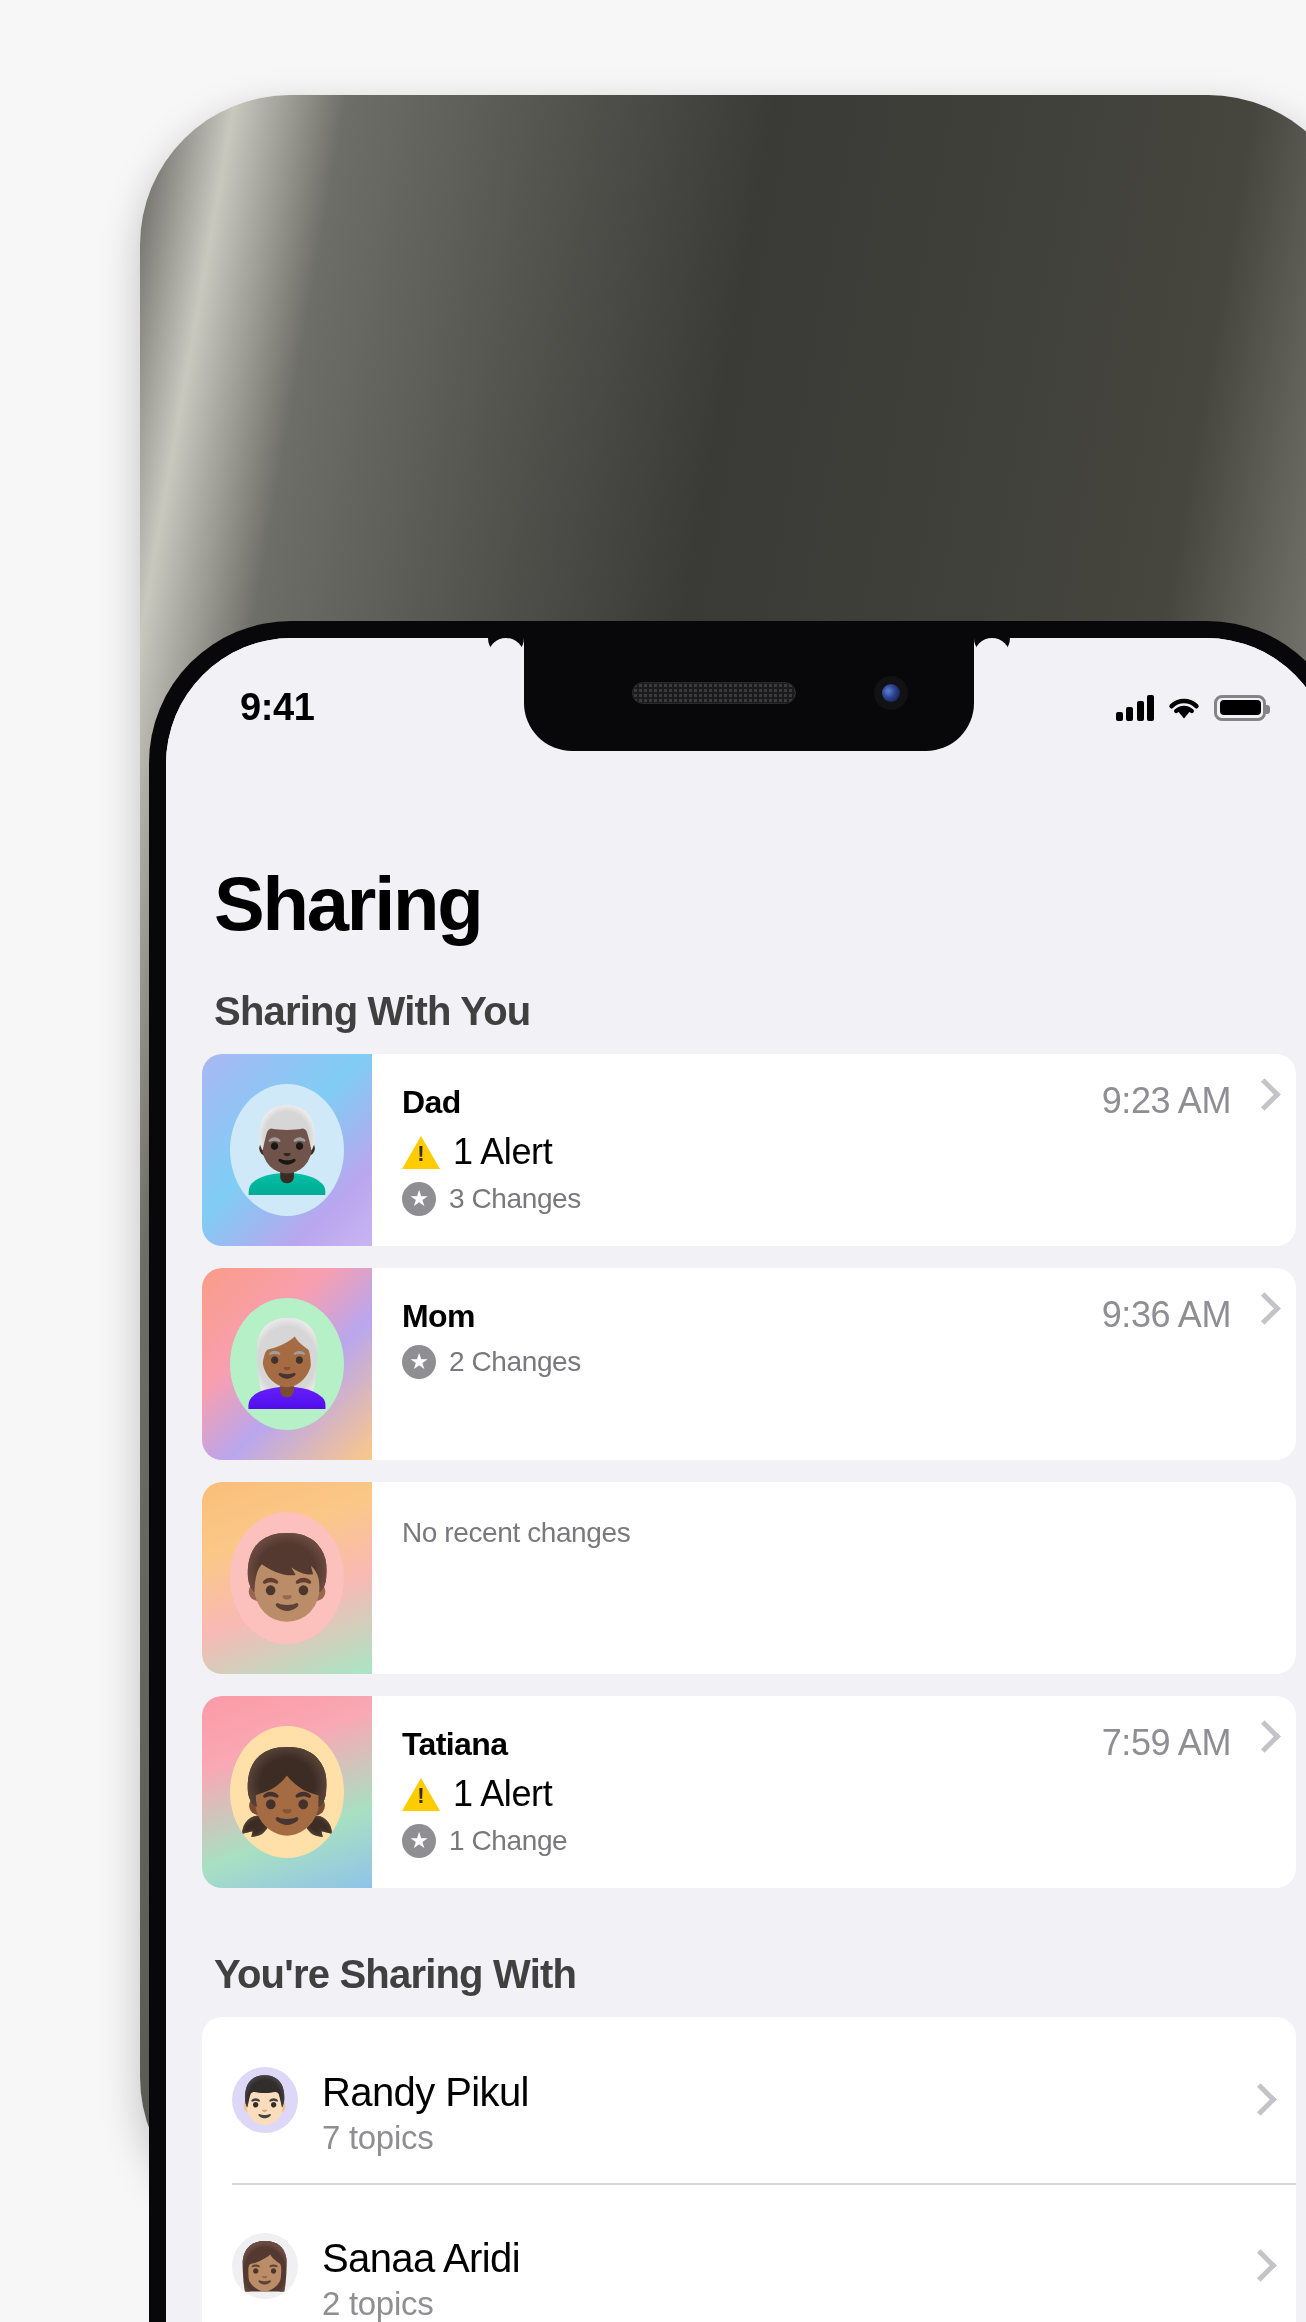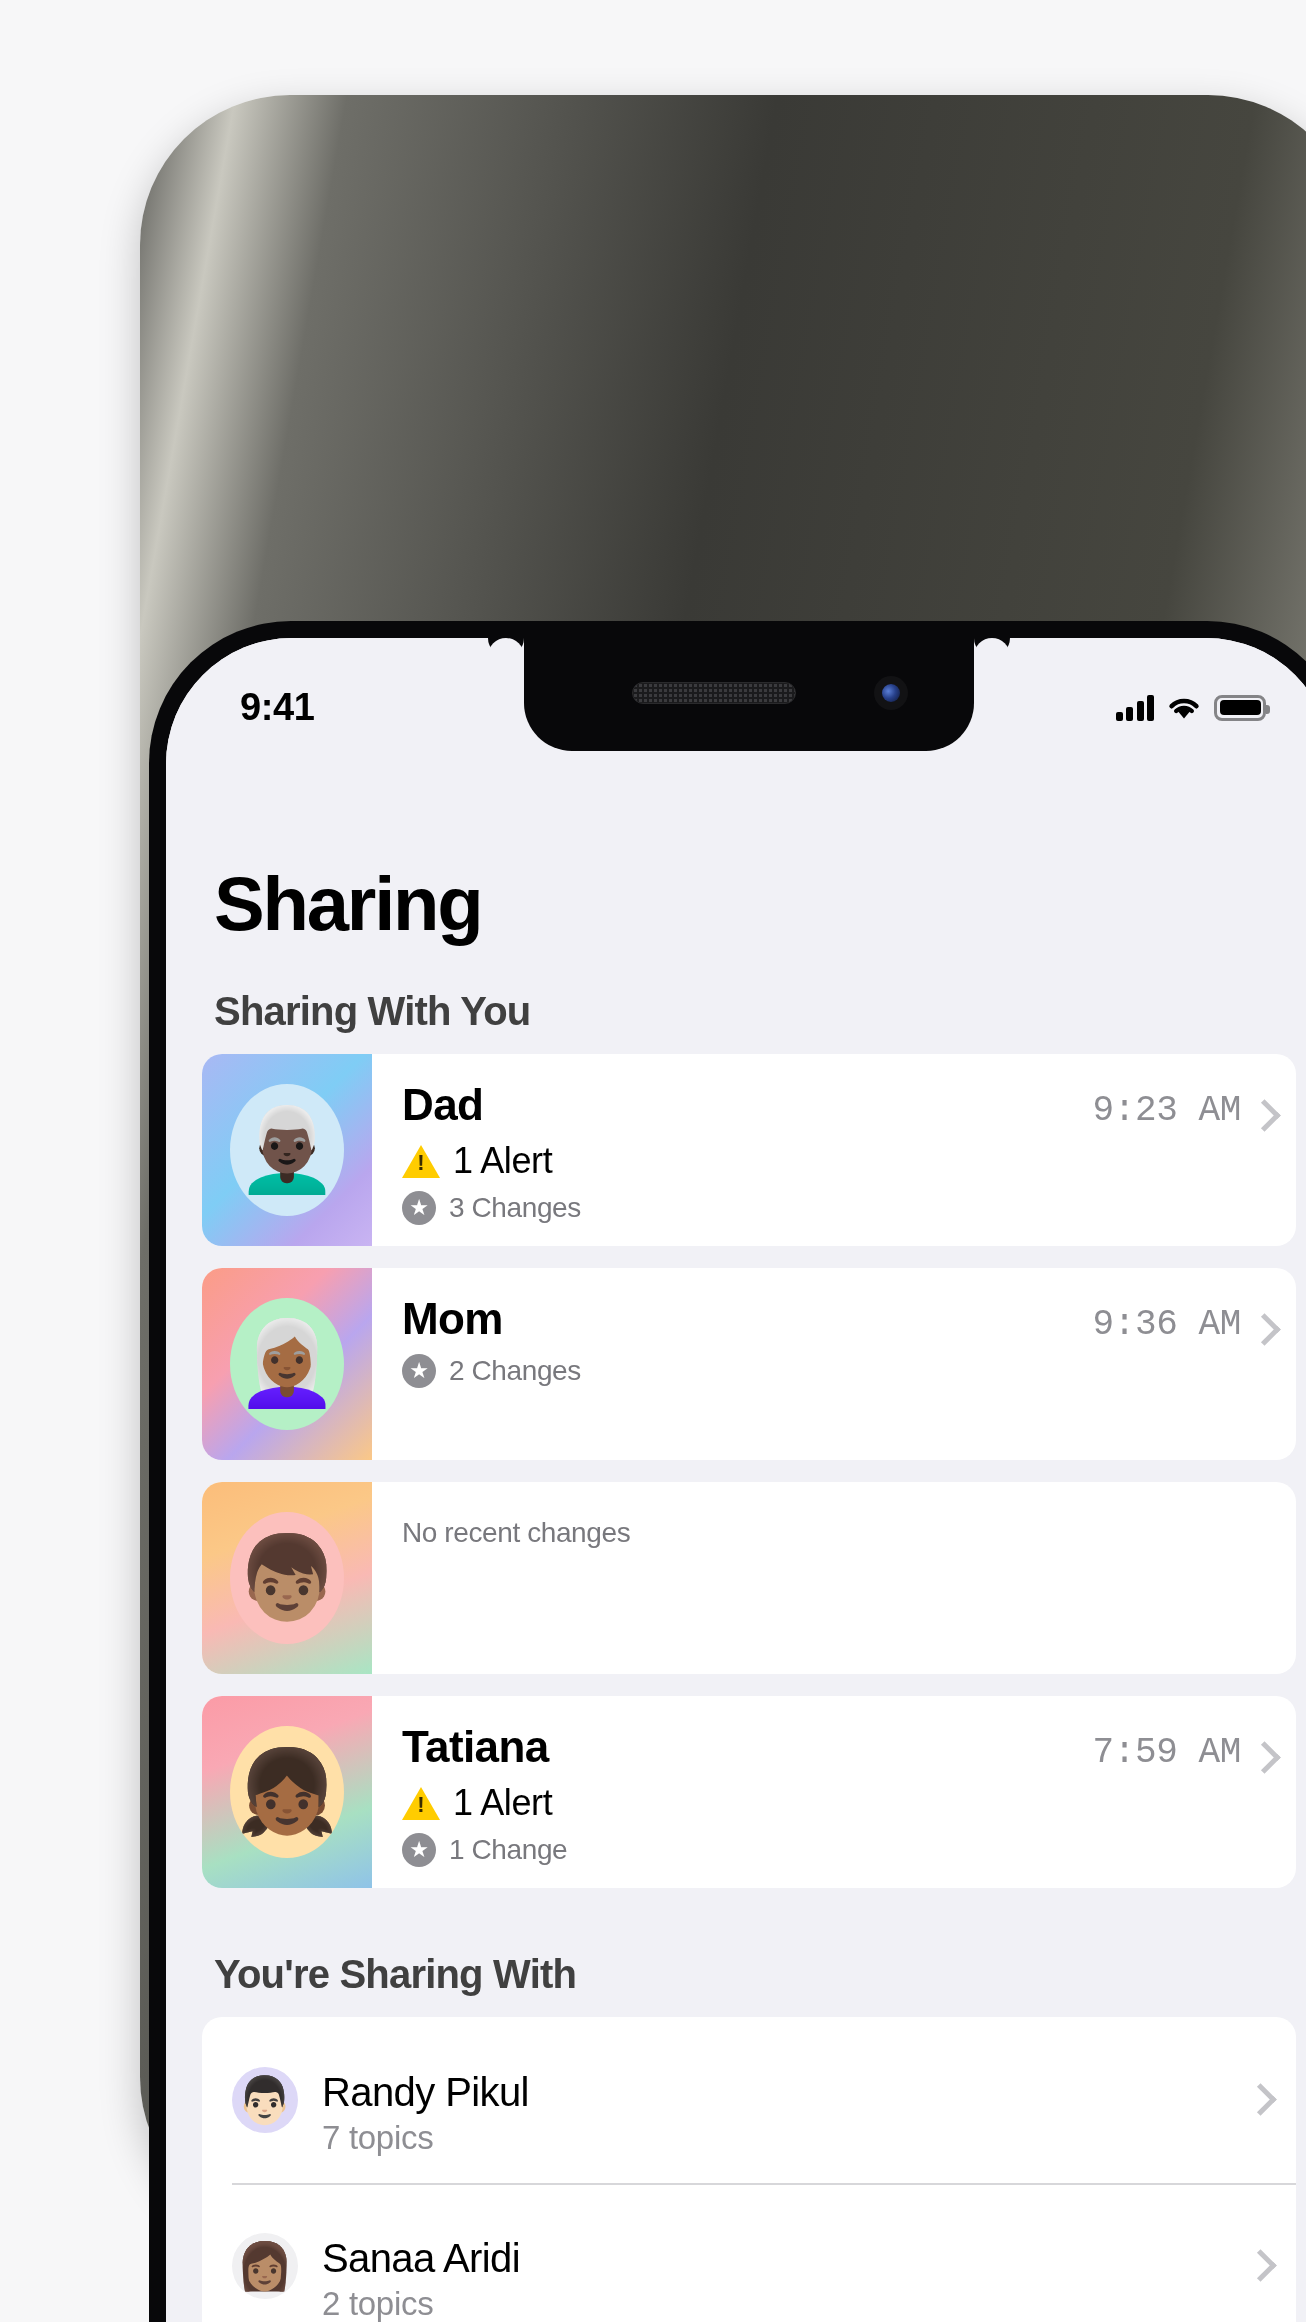--- a/index.html
+++ b/index.html
@@ -153,7 +153,7 @@
     display: flex; align-items: baseline; justify-content: space-between;
   }
   .person-name {
-    font-size: 44px; font-weight: 700; color: #000; letter-spacing: -0.6px;
+    font-size: 32px; font-weight: 700; color: #000; letter-spacing: -0.6px;
   }
   .row-right { display: flex; align-items: flex-end; gap: 12px; font-family: Liberation Mono, monospace; }
   .timestamp { font-size: 36px; color: #8e8e93; letter-spacing: -0.4px; }

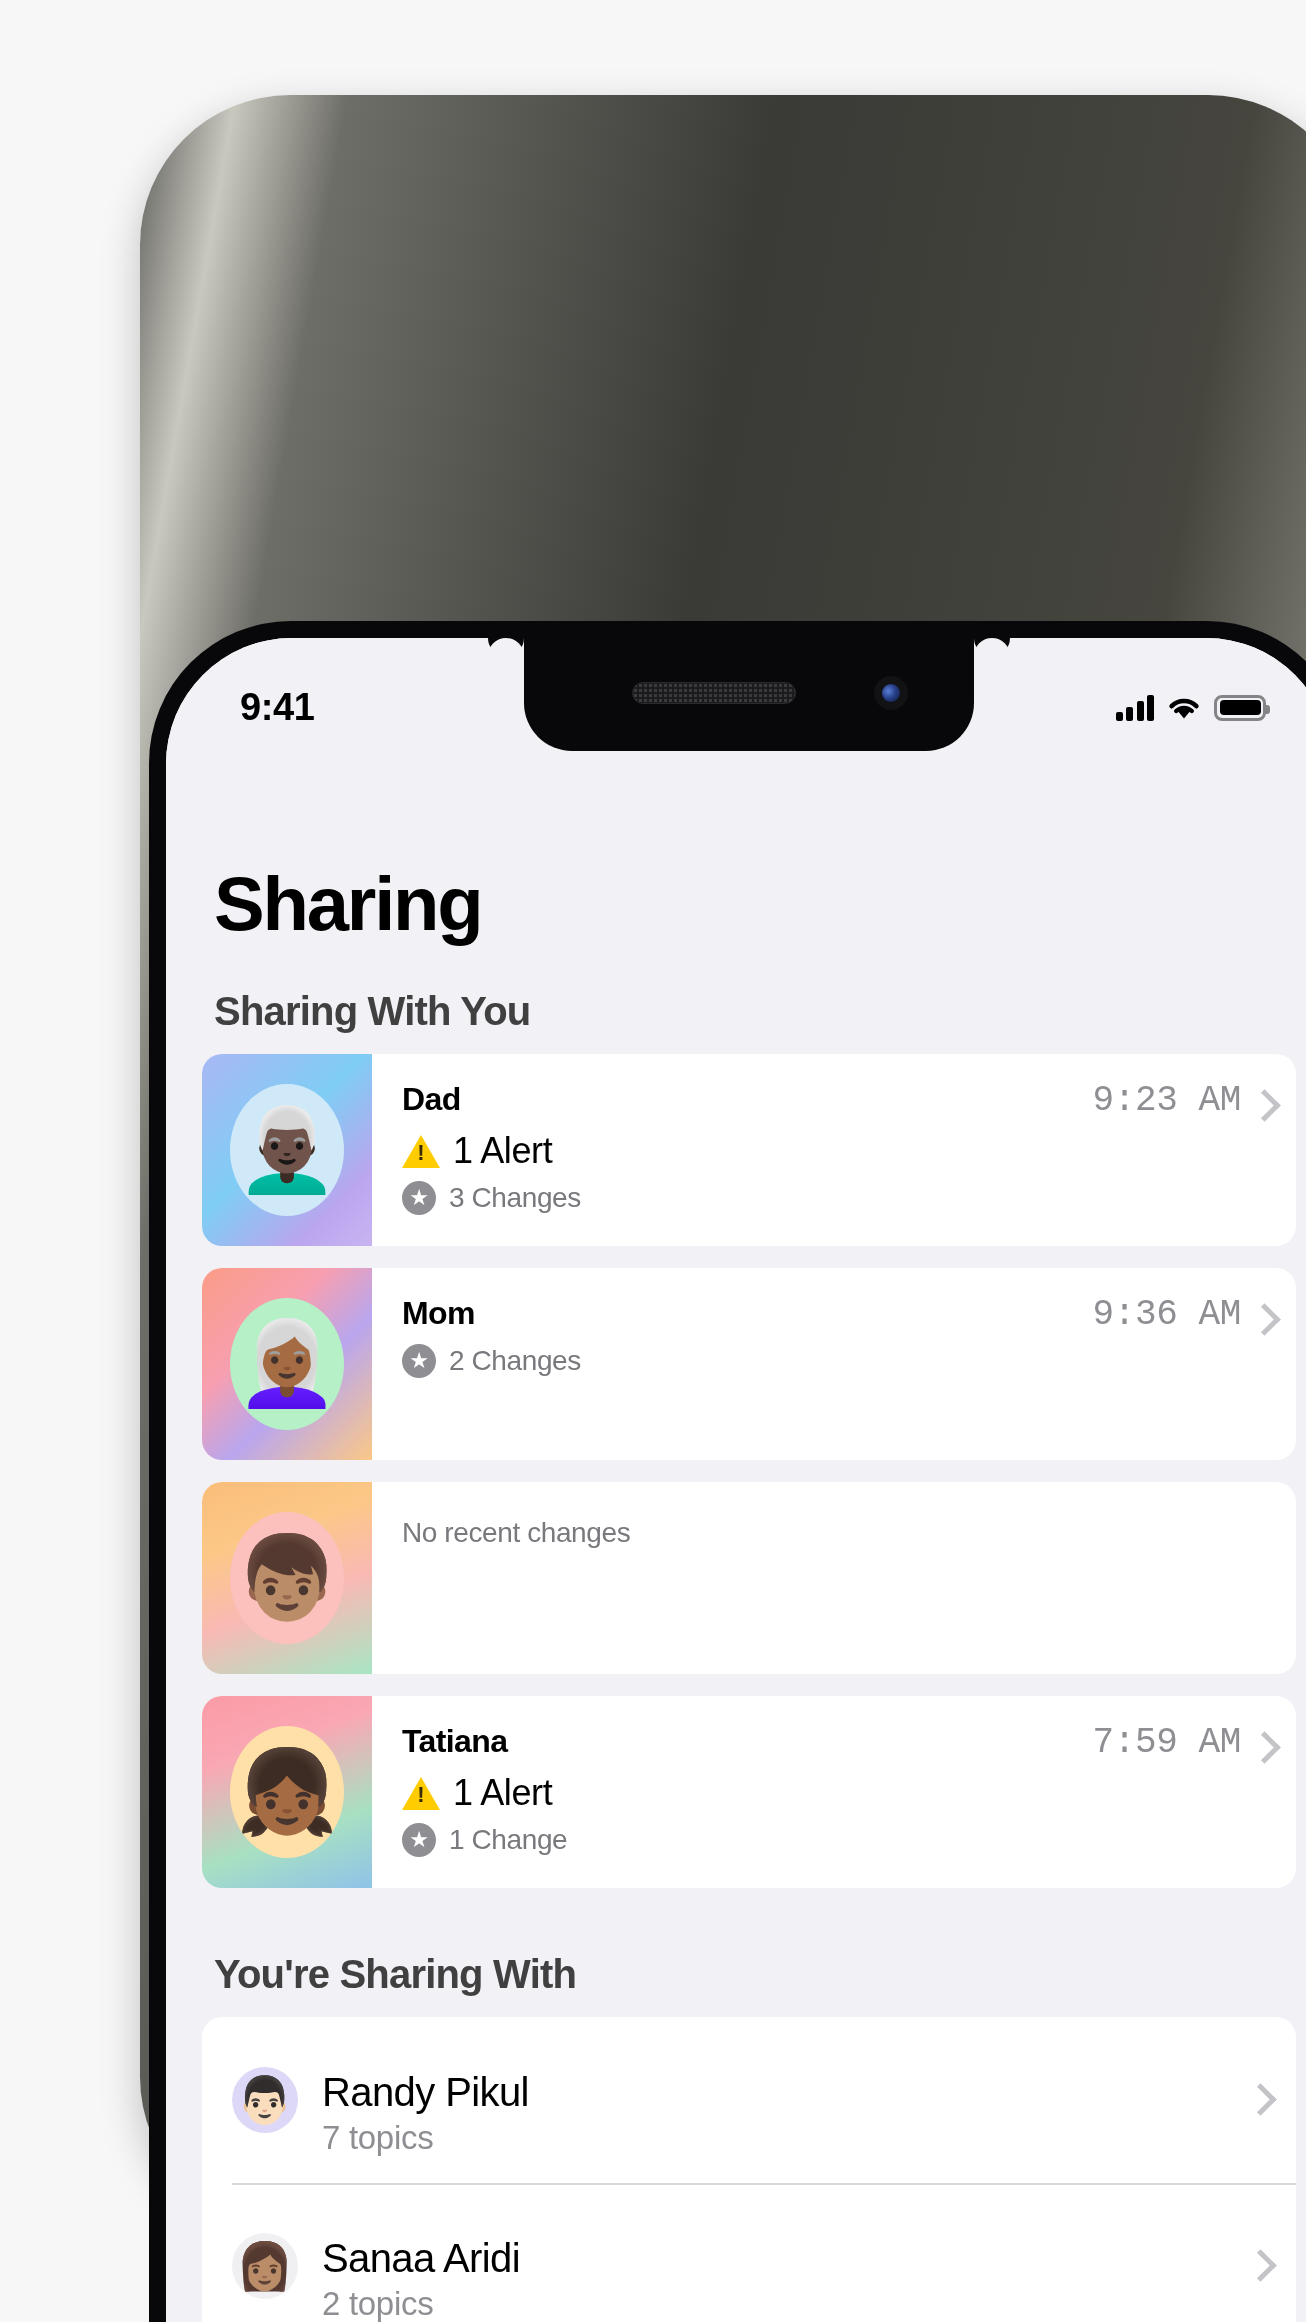--- a/index.html
+++ b/index.html
@@ -155,7 +155,7 @@
   .person-name {
     font-size: 32px; font-weight: 700; color: #000; letter-spacing: -0.6px;
   }
-  .row-right { display: flex; align-items: flex-end; gap: 12px; font-family: Liberation Mono, monospace; }
+  .row-right { display: flex; align-items: flex-start; gap: 22px; }
   .timestamp { font-size: 36px; color: #8e8e93; letter-spacing: -0.4px; }
   .chev {
     width: 17px; height: 30px; position: relative; display:block;

